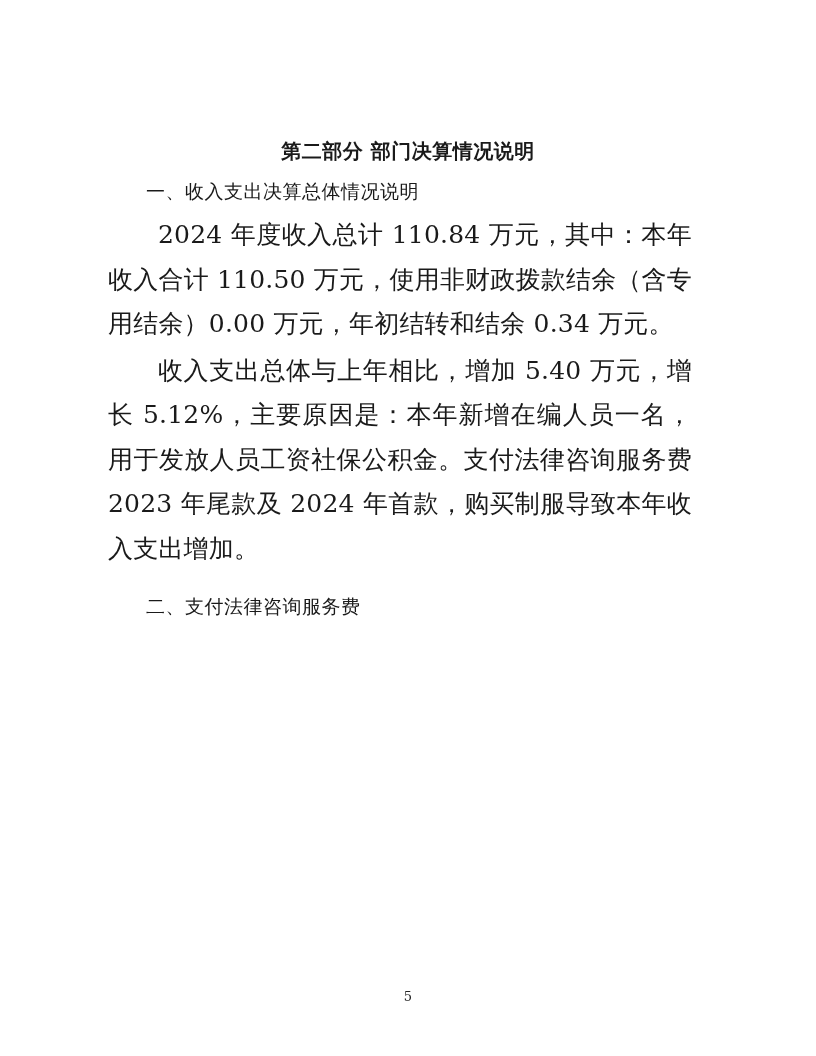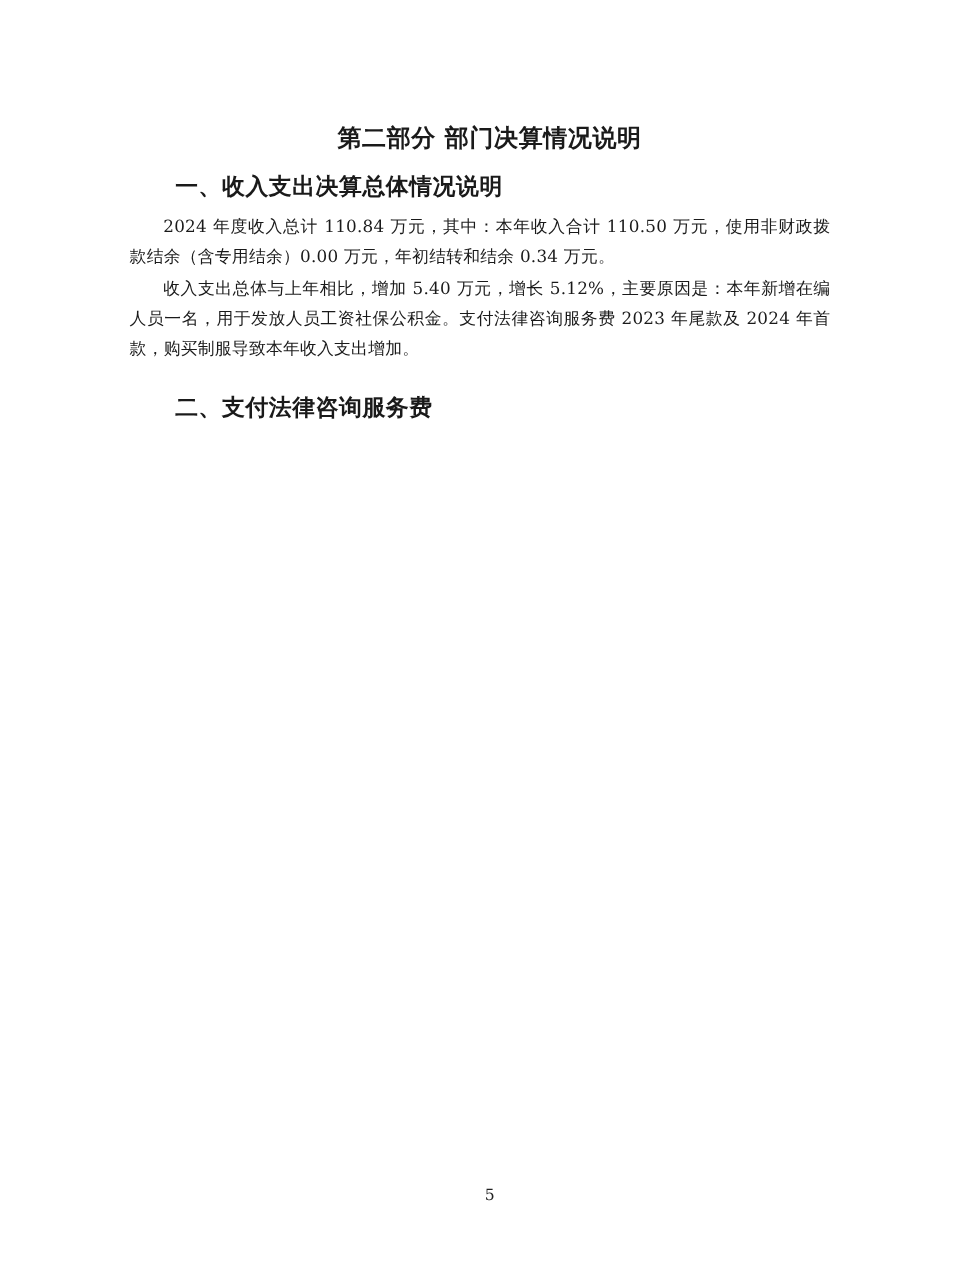--- a/index.html
+++ b/index.html
@@ -13,7 +13,7 @@
     position: relative;
     background: #ffffff;
     box-sizing: border-box;
-    padding: 84px 108px 40px 108px;
+    padding: 120px 108px 40px 108px;
     font-family: "DejaVu Serif", "Liberation Serif", serif;
     color: #1a1a1a;
     overflow: hidden;

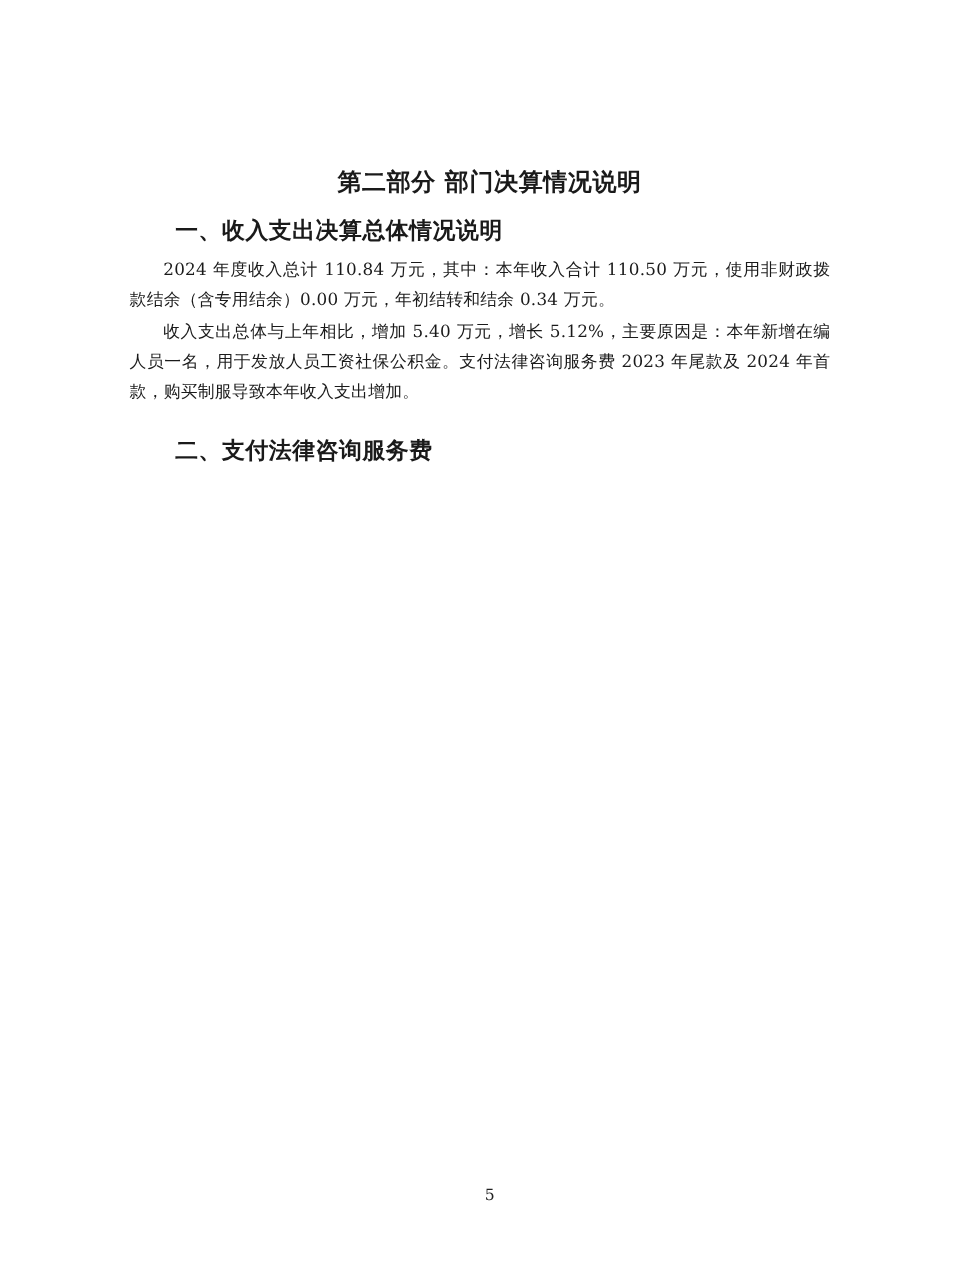--- a/index.html
+++ b/index.html
@@ -28,7 +28,7 @@
   }
   .section-heading {
     font-size: 19px;
-    font-weight: bold;
+    font-weight: normal;
     text-indent: 2em;
     margin: 12px 0 8px 0;
     letter-spacing: 0.5px;

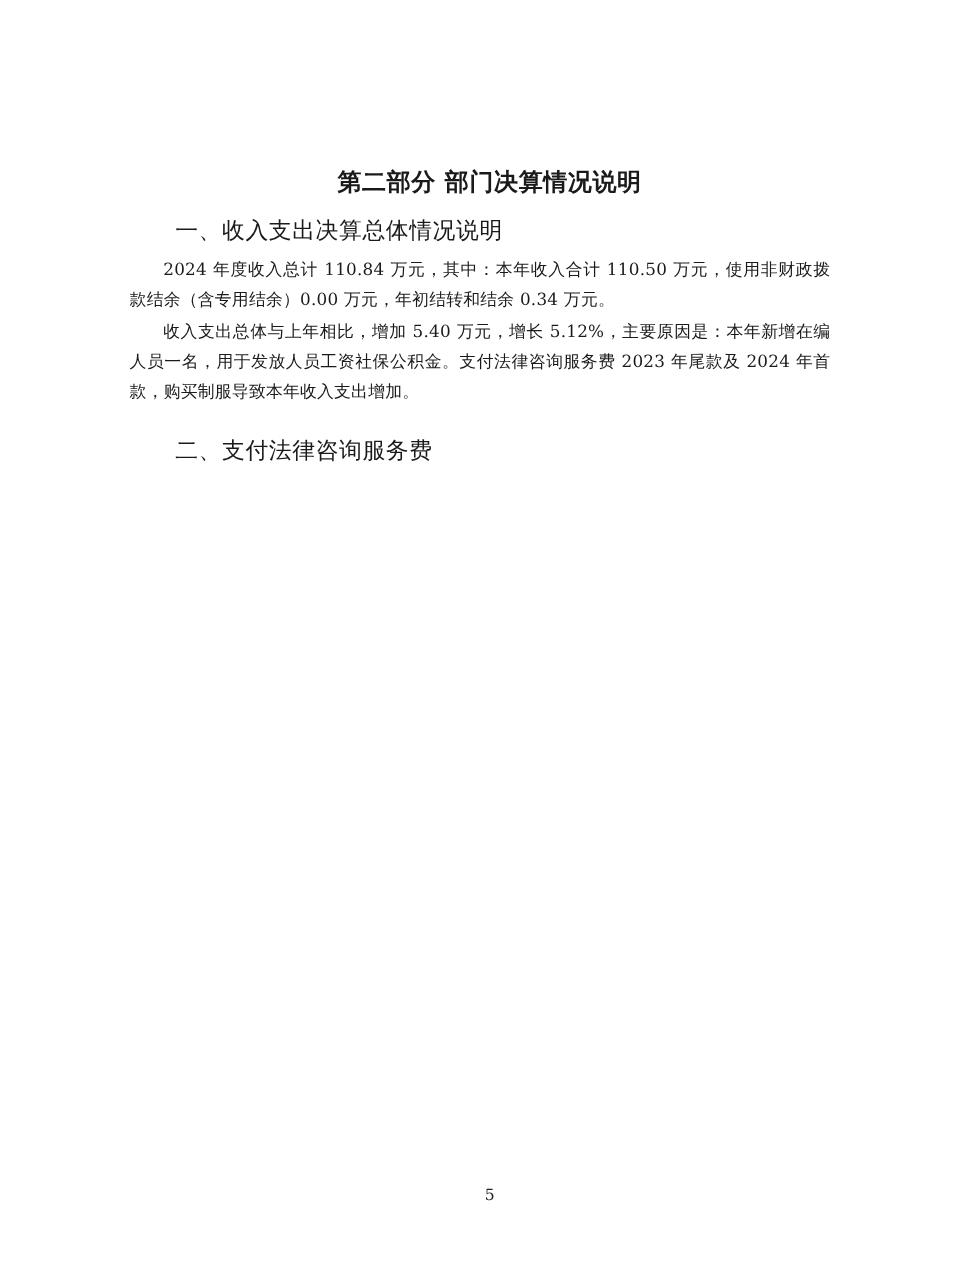--- a/index.html
+++ b/index.html
@@ -35,7 +35,7 @@
     font-family: "DejaVu Sans", "Liberation Sans", sans-serif;
   }
   p.body-para {
-    font-size: 14px;
+    font-size: 25px;
     line-height: 1.78;
     text-indent: 2em;
     margin: 0 16px 2px 0;

